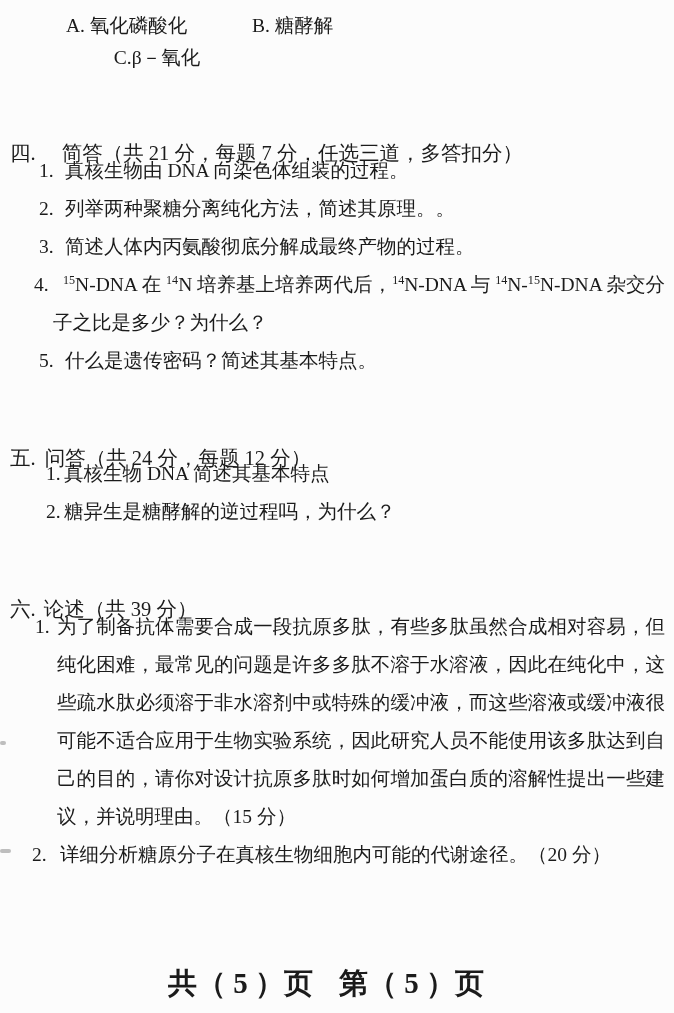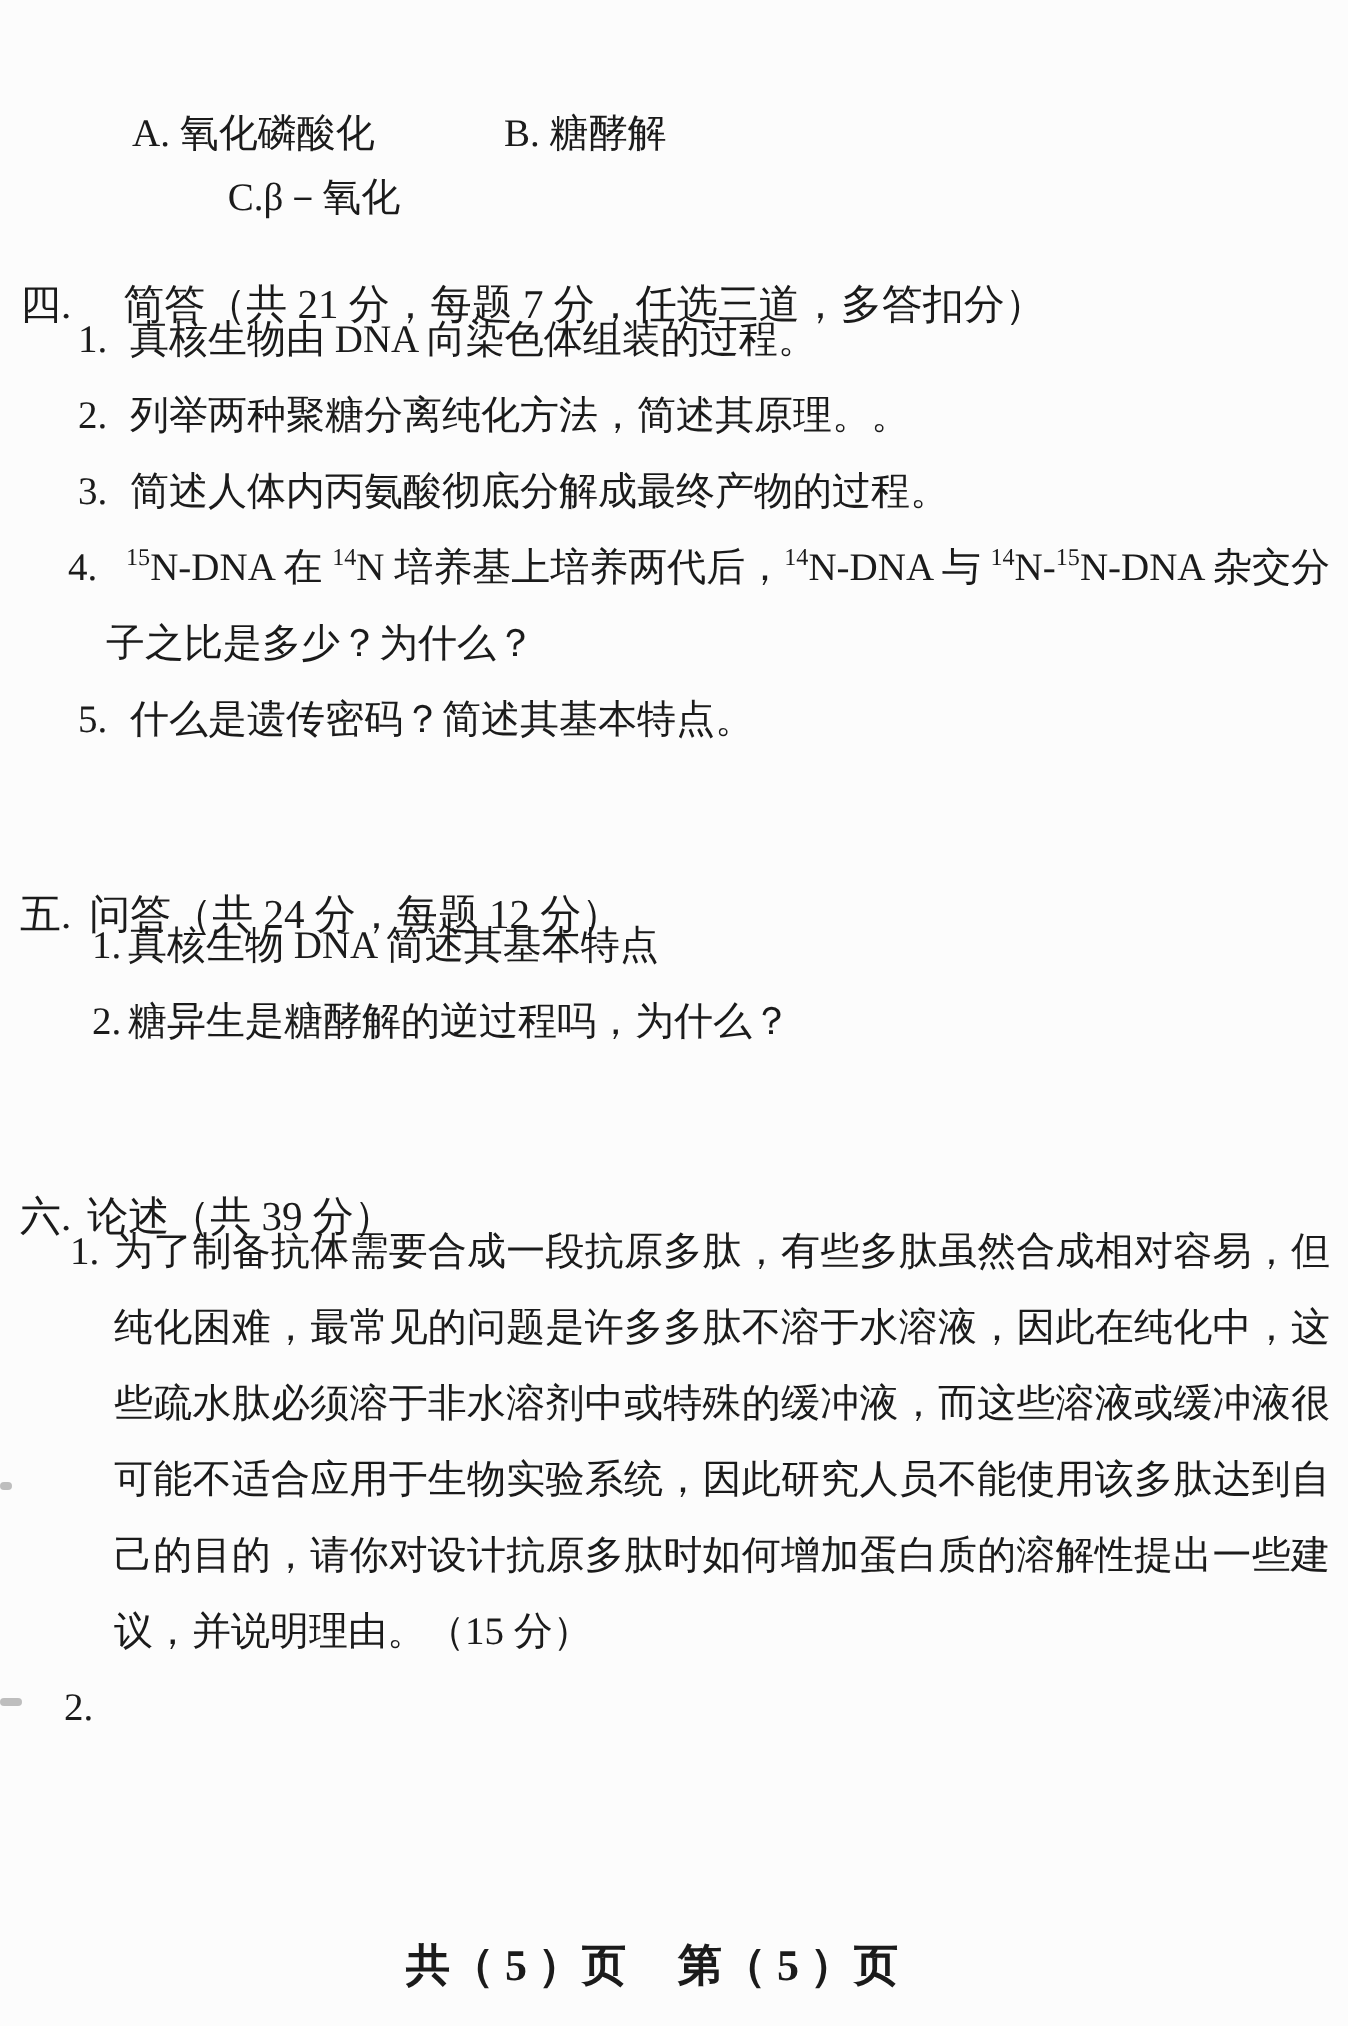--- a/index.html
+++ b/index.html
@@ -12,7 +12,7 @@
     overflow:hidden;
   }
   
-  .opt-row{position:absolute;display:flex;font-size:19.5px;line-height:28px;margin-top:42px;}
+  .opt-row{position:absolute;display:flex;font-size:19.5px;line-height:28px;}
   .opt-row-1{top:12px;left:66px;}
   .opt-row-2{top:44px;left:64px;text-align:center;}
   .opt-row .opt:first-child{width:186px;}

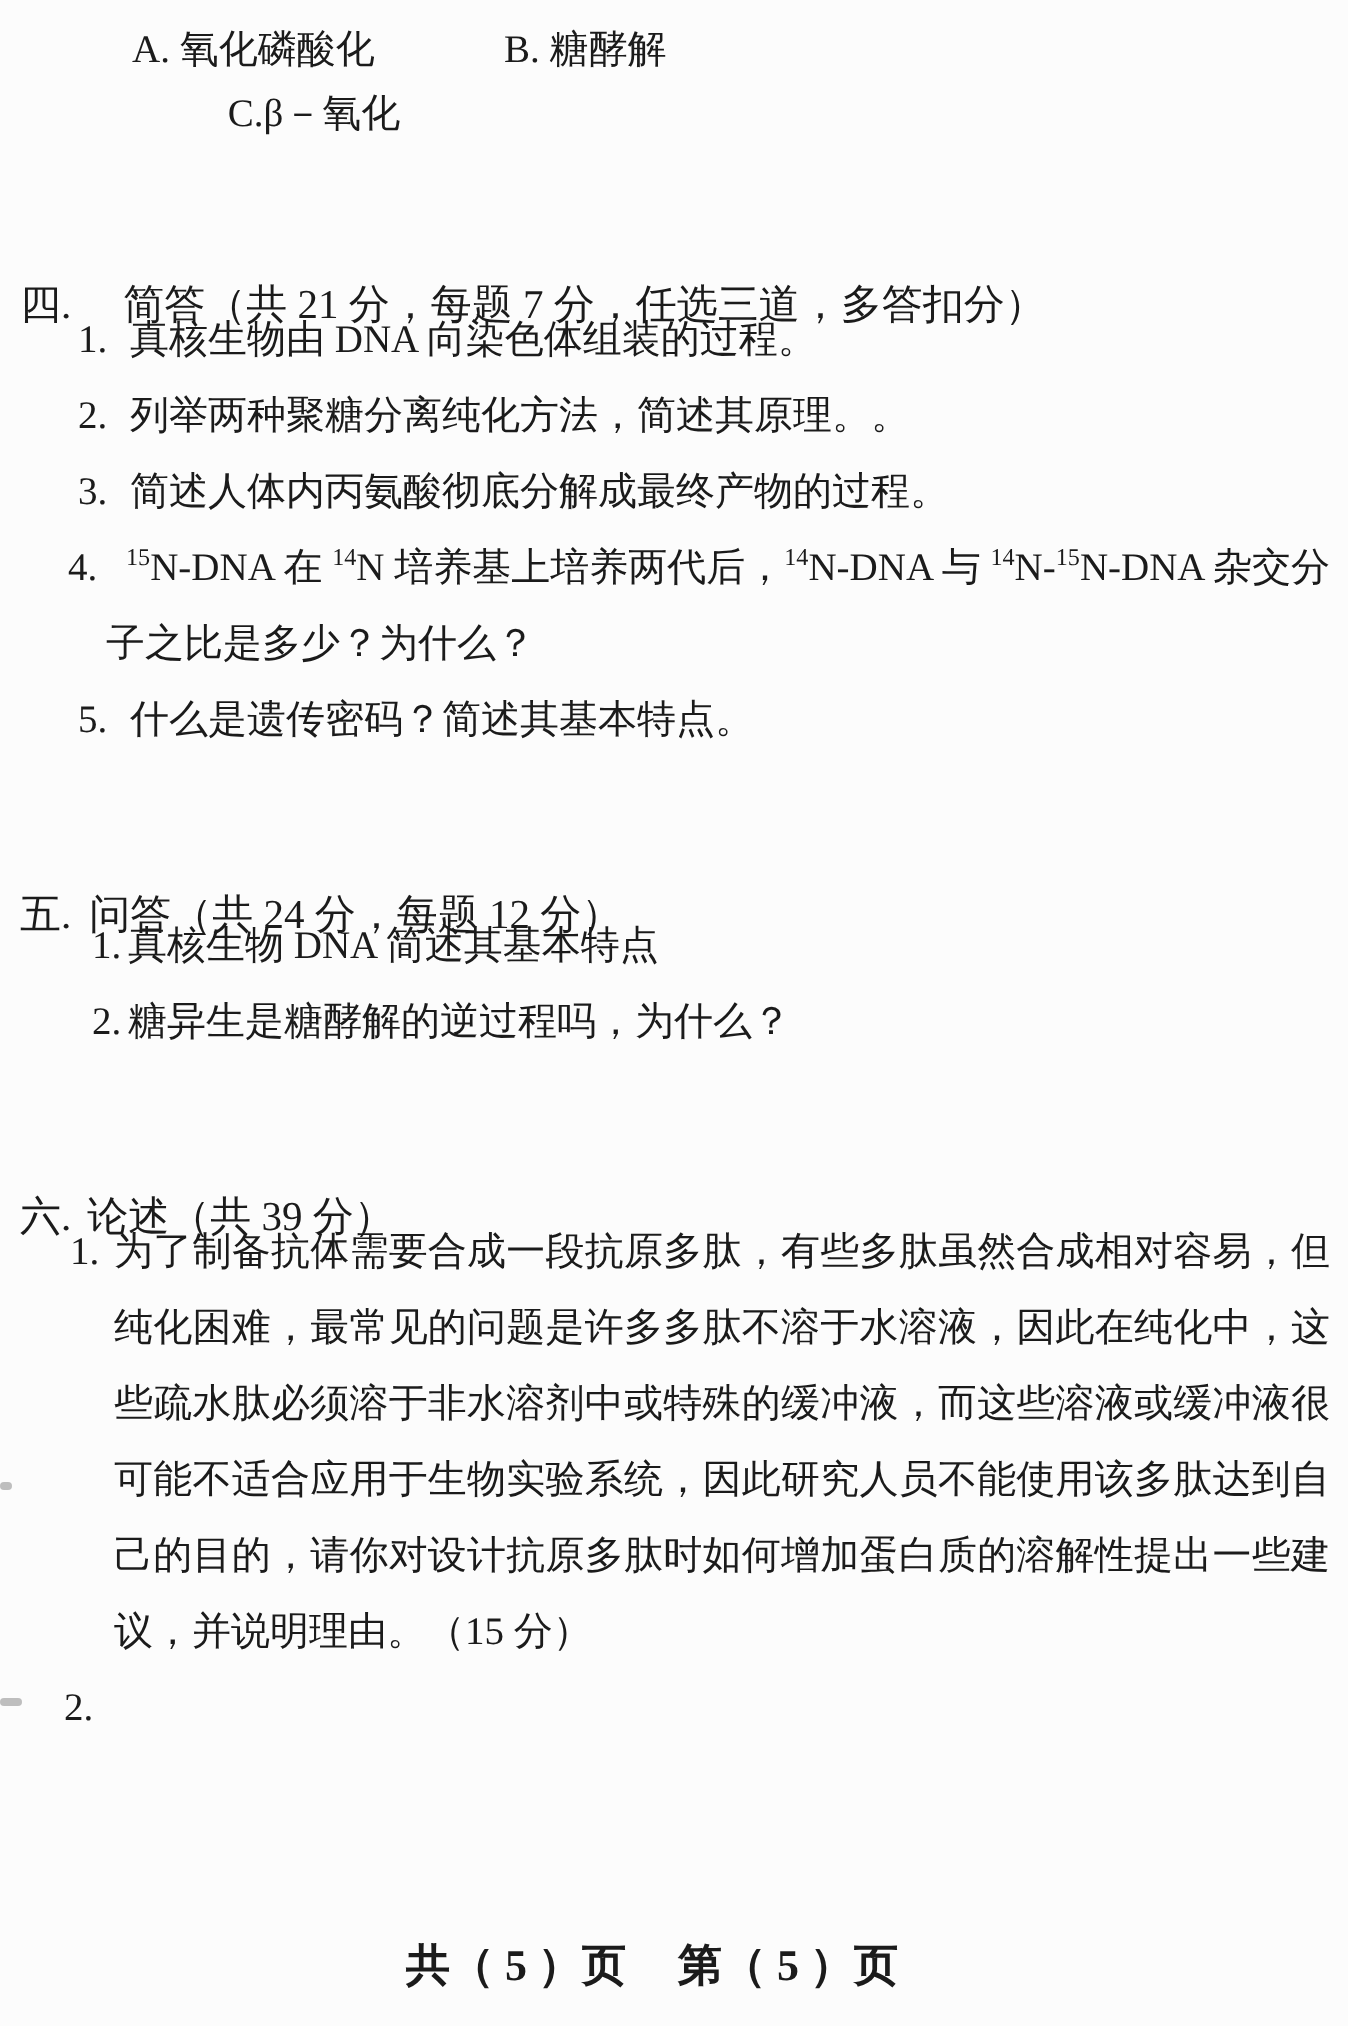--- a/index.html
+++ b/index.html
@@ -117,6 +117,7 @@
     </div>
     <div class="q-item q-item-last">
       <span class="q-num">2.</span>
+      <div class="q-text">详细分析糖原分子在真核生物细胞内可能的代谢途径。（20 分）</div>
     </div>
   </div>
 

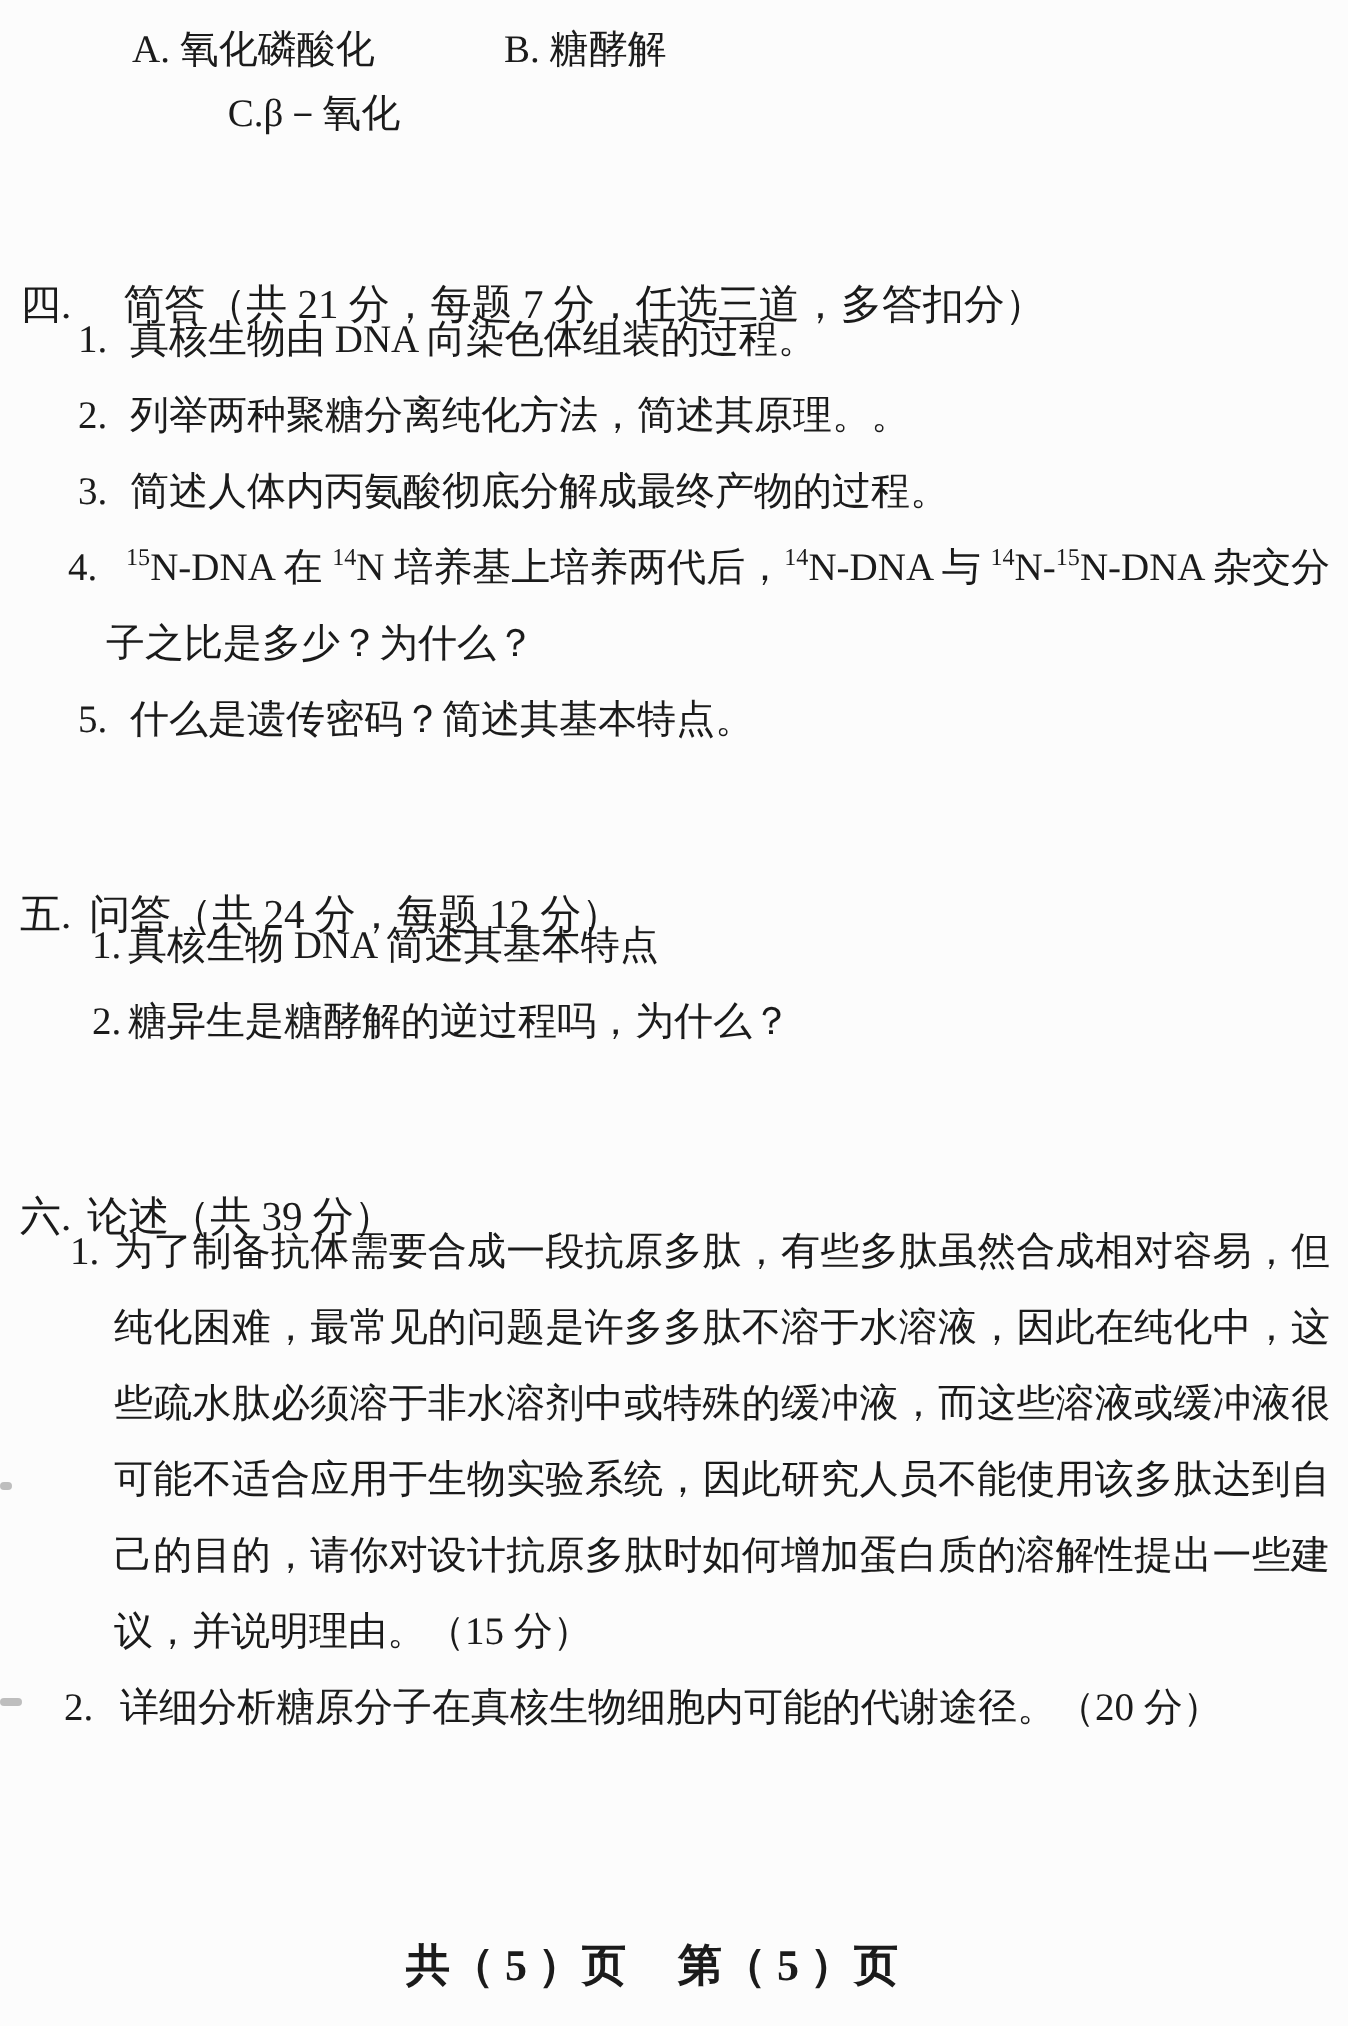--- a/index.html
+++ b/index.html
@@ -47,7 +47,7 @@
   .footer{
     position:absolute;top:968px;left:0;width:652px;
     display:flex;justify-content:center;gap:26px;
-    font-size:22px;font-weight:bold;line-height:30px;
+    font-size:29px;font-weight:bold;line-height:30px;
   }
   
   .artifact{position:absolute;background:#8a8a8a;opacity:.55;border-radius:2px;}

